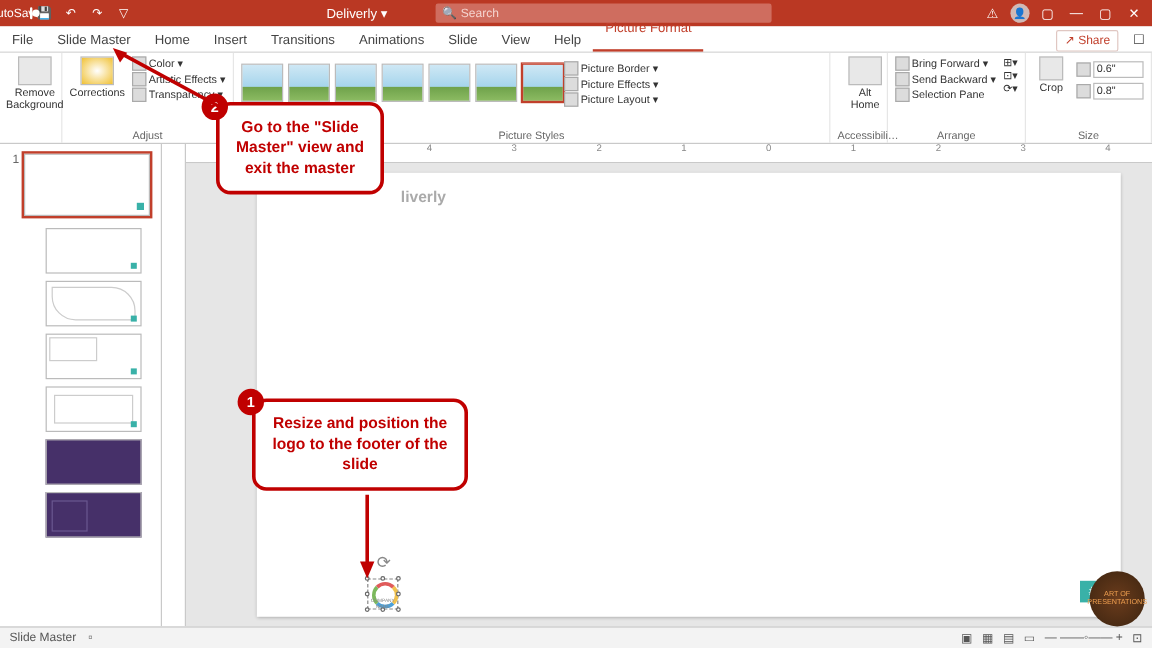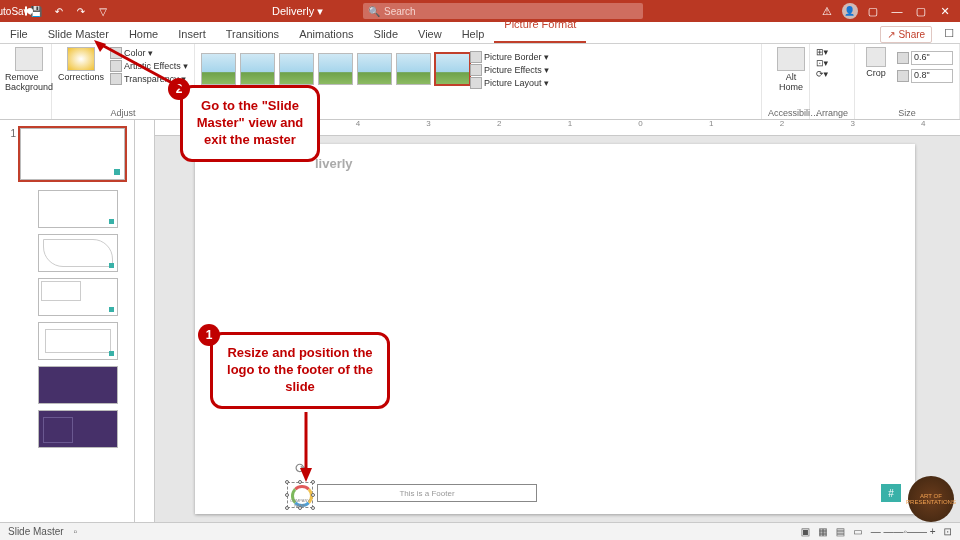--- a/index.html
+++ b/index.html
@@ -183,6 +183,20 @@
   </div>
   <div class="rgroup">
     <div class="items">
+      <div class="minicol">
+        <div class="minirow">
+            <span class="miniico"></span>
+            <span>Bring Forward ▾</span>
+          </div>
+        <div class="minirow">
+            <span class="miniico"></span>
+            <span>Send Backward ▾</span>
+          </div>
+        <div class="minirow">
+            <span class="miniico"></span>
+            <span>Selection Pane</span>
+          </div>
+      </div>
       <div class="minicol">
         <div class="minirow">⊞▾</div>
         <div class="minirow">⊡▾</div>

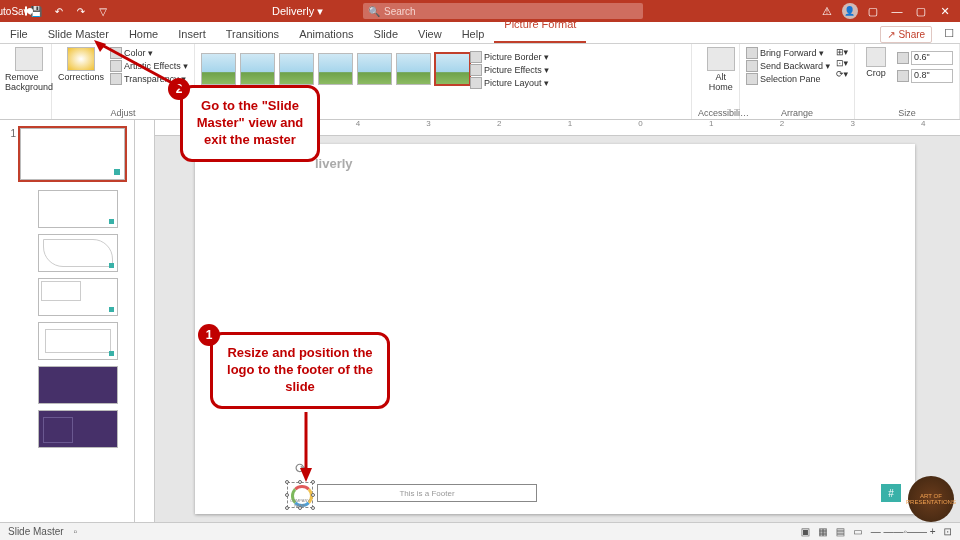--- a/index.html
+++ b/index.html
@@ -118,7 +118,7 @@
   <div class="rgroup" style="width:52px">
     <div class="bigbtn">
       <div class="ico"></div>
-      <div style="white-space:pre-line;text-align:left">Remove
+      <div style="white-space:pre-line;text-align:center">Remove
 Background</div>
     </div>
     <div></div>

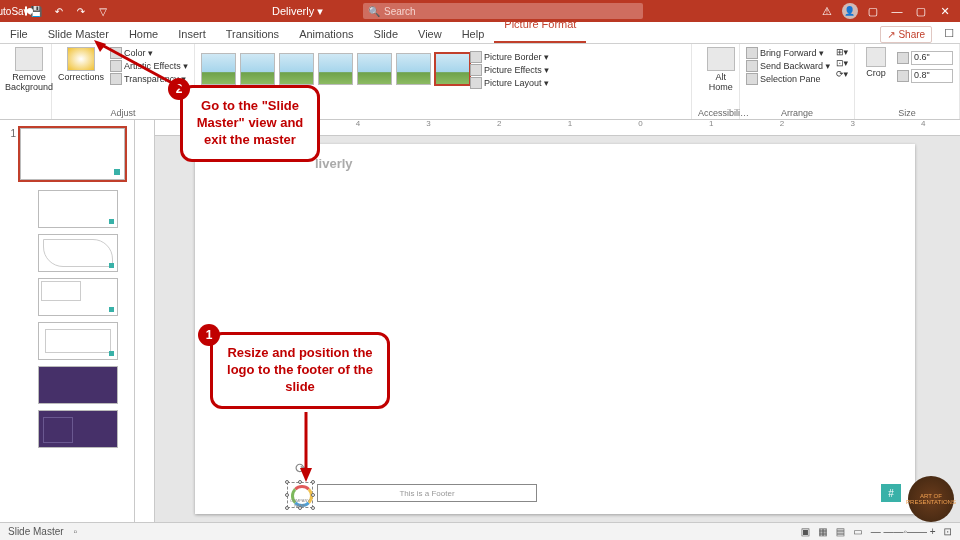--- a/index.html
+++ b/index.html
@@ -172,6 +172,7 @@
           </div>
       </div>
     </div>
+    <div class="glabel">Picture Styles</div>
   </div>
   <div class="rgroup" style="width:48px">
     <div class="bigbtn">

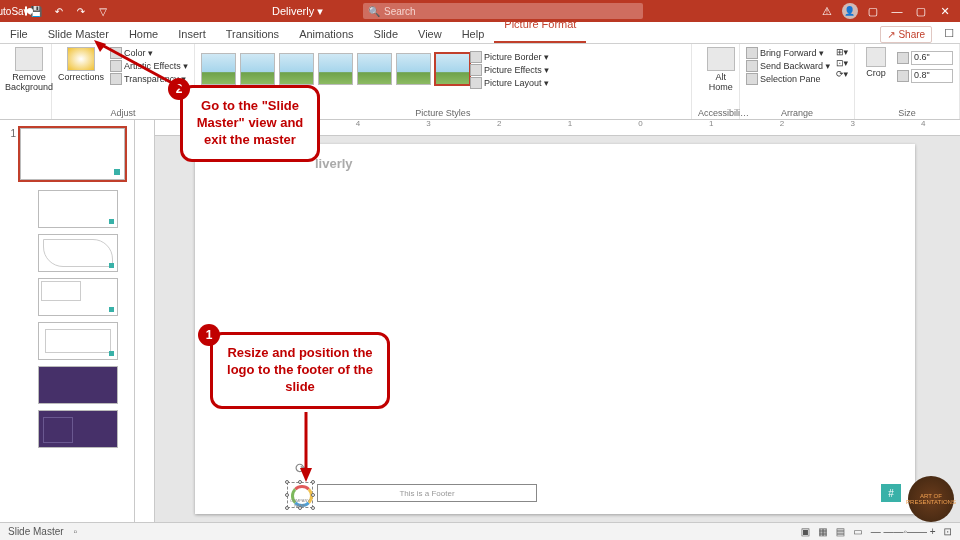--- a/index.html
+++ b/index.html
@@ -51,7 +51,7 @@
 .rulerv { width:20px; background:#fff; border-right:1px solid #c9c9c9; }
 .canvas-wrap { flex:1; display:flex; flex-direction:column; }
 .rulerh { height:16px; background:#fff; border-bottom:1px solid #c9c9c9; font-size:8px; color:#888; display:flex; align-items:center; padding-left:130px; letter-spacing:32px; }
-.canvas-area { flex:1; background:#e6e6e6; position:relative; }
+.canvas-area { flex:1; background:#e6e6e6; position:relative;margin-left:19px; }
 .slide { position:absolute; top:8px; left:40px; width:720px; height:370px; background:#fff; box-shadow: 0 1px 3px rgba(0,0,0,0.3); }
 .slide .brand { position:absolute; top:12px; left:120px; font-size:13px; font-weight:bold; color:#aaa; }
 .slide .footerbox { position:absolute; bottom:12px; left:122px; width:220px; height:18px; border:1px solid #888; font-size:8px; color:#999; display:flex; align-items:center; justify-content:center; }

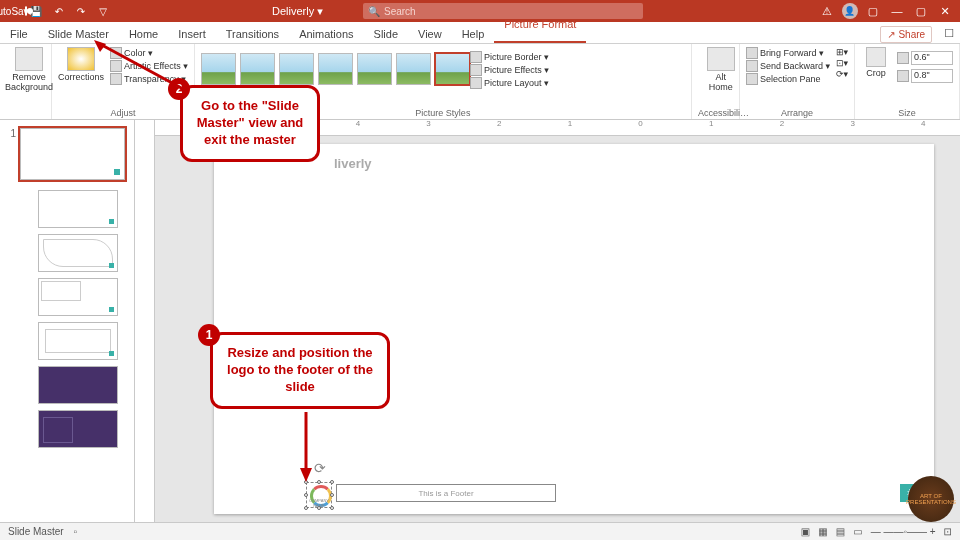--- a/index.html
+++ b/index.html
@@ -273,7 +273,6 @@
             <div class="h" style="top:10px;right:-3px"></div>
           <div style="position:absolute;bottom:-1px;left:0;right:0;font-size:4px;color:#888;text-align:center">COMPANY NAME</div>
         </div>
-        <div class="footerbox">This is a Footer</div>
         <div class="hash">#</div>
       </div>
     </div>

